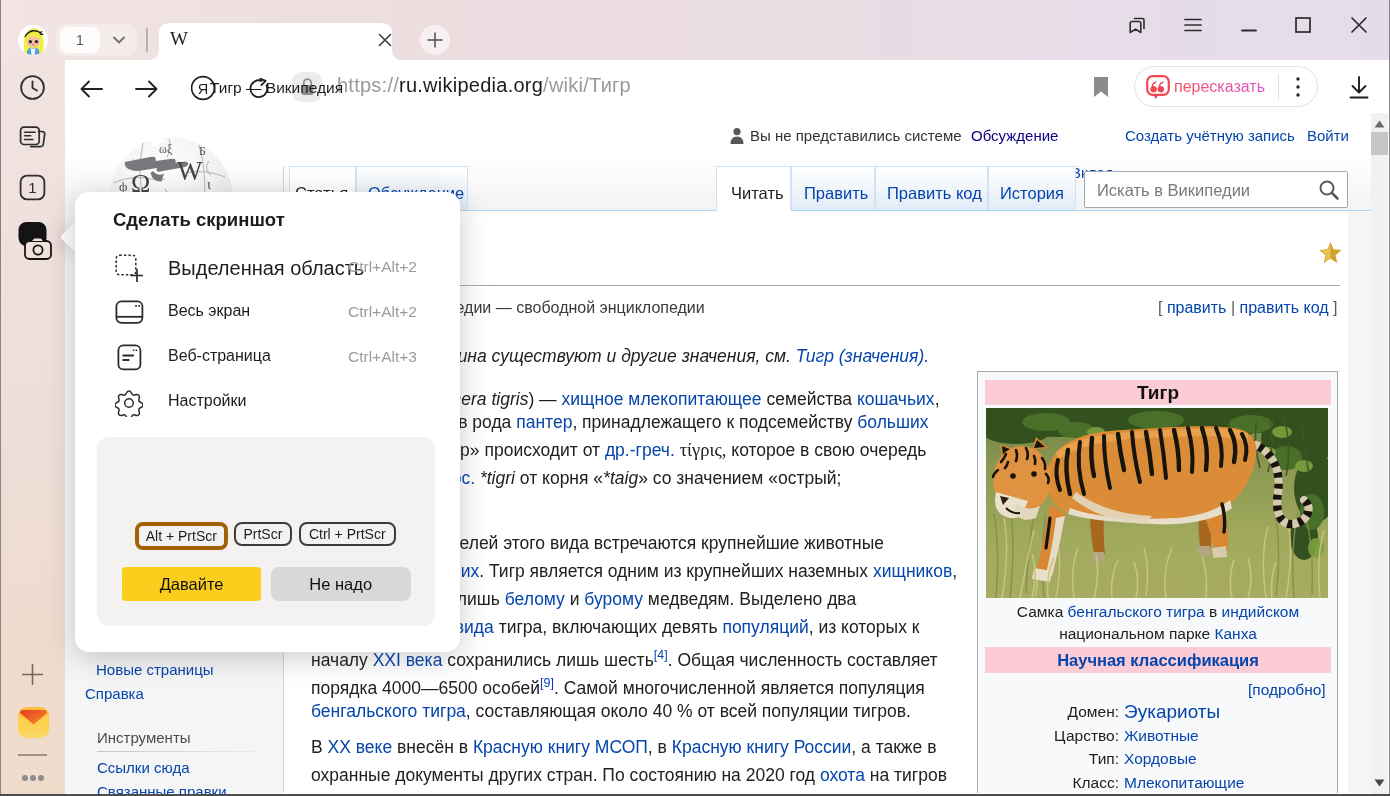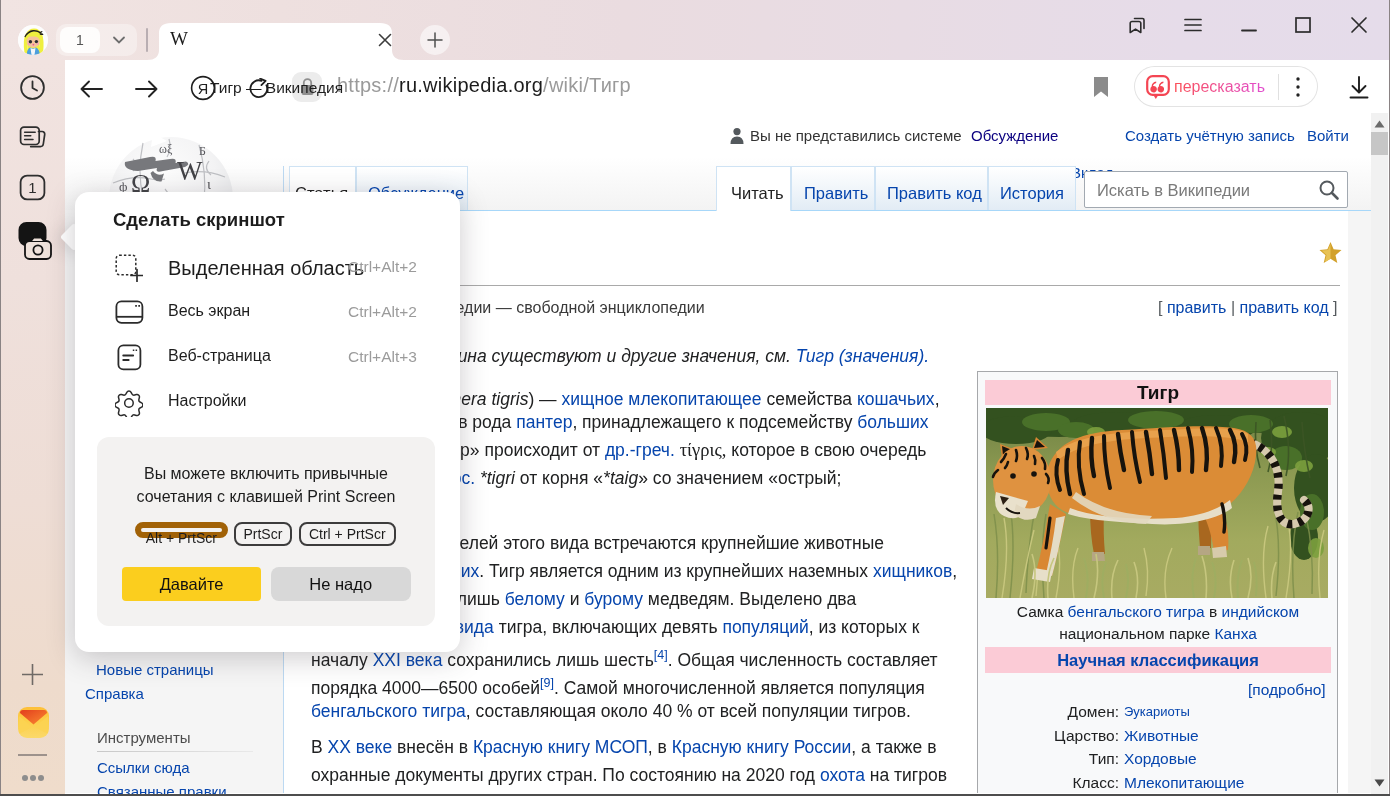--- a/index.html
+++ b/index.html
@@ -491,7 +491,6 @@
   <div class="abs nw" style="left:93px;top:200px;font-size:16px;color:#1d1d1d;">Настройки</div>
 
   <div class="abs" style="left:22px;top:245px;width:338px;height:189px;background:#f3f2f1;border-radius:12px;"></div>
-  <div class="abs" style="left:22px;top:271px;width:338px;text-align:center;font-size:16px;line-height:22.5px;color:#1d1d1d;">Вы можете включить привычные<br>сочетания с клавишей Print Screen</div>
   <div class="abs nw" style="left:59.8px;top:329.5px;width:93px;height:16px;border:6px solid #a16207;border-radius:8px;text-align:center;font-size:14px;line-height:21px;color:#1d1d1d;">Alt + PrtScr</div>
   <div class="abs nw" style="left:158.6px;top:329.5px;width:58.7px;height:24px;border:2px solid #3c3c3c;border-radius:8px;text-align:center;font-size:14px;line-height:21px;color:#1d1d1d;">PrtScr</div>
   <div class="abs nw" style="left:224px;top:329.5px;width:96.5px;height:24px;border:2px solid #3c3c3c;border-radius:8px;text-align:center;font-size:14px;line-height:21px;color:#1d1d1d;">Ctrl + PrtScr</div>

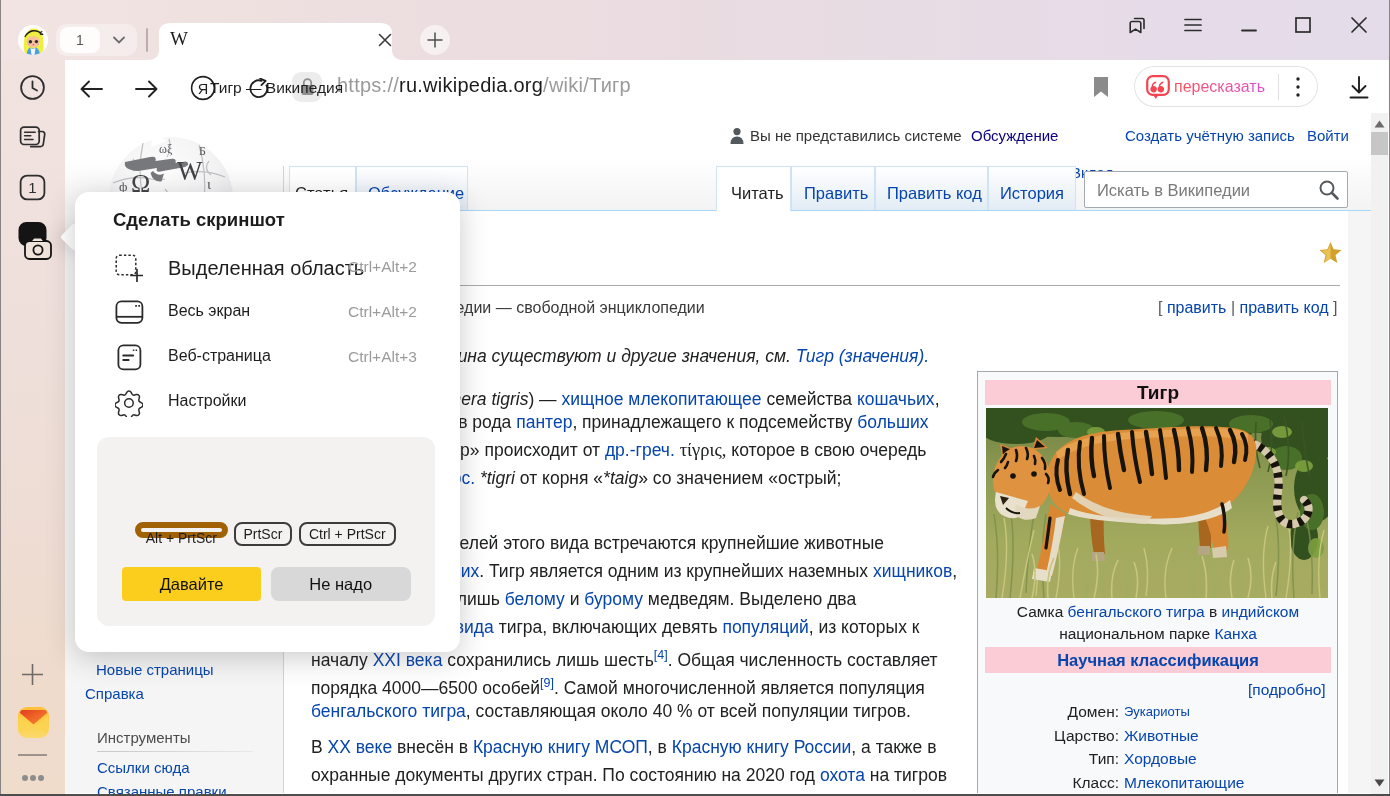--- a/index.html
+++ b/index.html
@@ -491,7 +491,7 @@
   <div class="abs nw" style="left:93px;top:200px;font-size:16px;color:#1d1d1d;">Настройки</div>
 
   <div class="abs" style="left:22px;top:245px;width:338px;height:189px;background:#f3f2f1;border-radius:12px;"></div>
-  <div class="abs nw" style="left:59.8px;top:329.5px;width:93px;height:16px;border:6px solid #a16207;border-radius:8px;text-align:center;font-size:14px;line-height:21px;color:#1d1d1d;">Alt + PrtScr</div>
+  <div class="abs nw" style="left:59.8px;top:329.5px;width:93px;height:28px;border:4px solid #a16207;border-radius:8px;text-align:center;font-size:14px;line-height:21px;color:#1d1d1d;">Alt + PrtScr</div>
   <div class="abs nw" style="left:158.6px;top:329.5px;width:58.7px;height:24px;border:2px solid #3c3c3c;border-radius:8px;text-align:center;font-size:14px;line-height:21px;color:#1d1d1d;">PrtScr</div>
   <div class="abs nw" style="left:224px;top:329.5px;width:96.5px;height:24px;border:2px solid #3c3c3c;border-radius:8px;text-align:center;font-size:14px;line-height:21px;color:#1d1d1d;">Ctrl + PrtScr</div>
   <div class="abs" style="left:46.8px;top:375px;width:139.6px;height:34px;background:#fbce1e;border-radius:4px;text-align:center;font-size:16.5px;line-height:34px;color:#111;">Давайте</div>

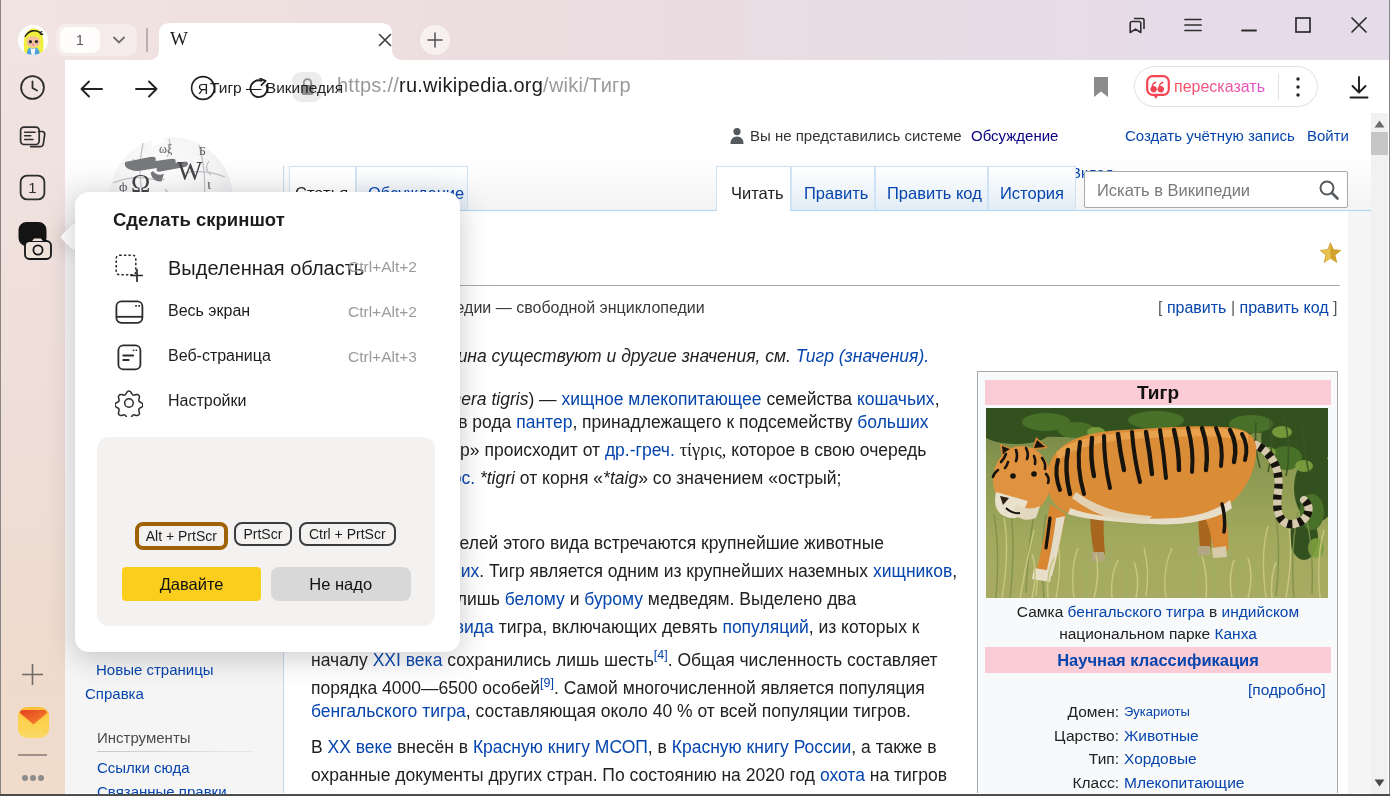--- a/index.html
+++ b/index.html
@@ -439,7 +439,7 @@
 <div class="abs nw" style="left:919px;top:723.7px;width:200px;text-align:right;font-size:15.5px;line-height:23.7px;color:#202122;">Царство:</div>
 <div class="abs nw" style="left:919px;top:747.4px;width:200px;text-align:right;font-size:15.5px;line-height:23.7px;color:#202122;">Тип:</div>
 <div class="abs nw" style="left:919px;top:771.1px;width:200px;text-align:right;font-size:15.5px;line-height:23.7px;color:#202122;">Класс:</div>
-<div class="abs nw bl" style="left:1124px;top:700px;font-size:13px;line-height:23.7px;">Эукариоты</div>
+<div class="abs nw bl" style="left:1124px;top:700px;font-size:19px;line-height:23.7px;">Эукариоты</div>
 <div class="abs nw bl" style="left:1124px;top:723.7px;font-size:15.5px;line-height:23.7px;">Животные</div>
 <div class="abs nw bl" style="left:1124px;top:747.4px;font-size:15.5px;line-height:23.7px;">Хордовые</div>
 <div class="abs nw bl" style="left:1124px;top:771.1px;font-size:15.5px;line-height:23.7px;">Млекопитающие</div>

